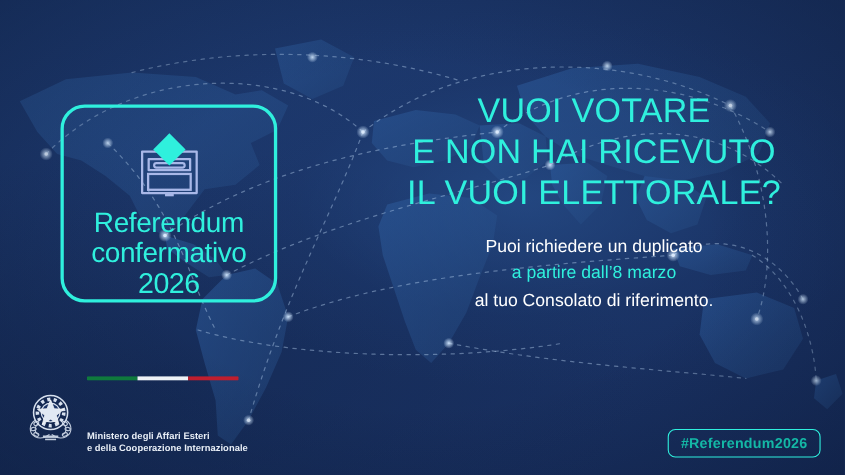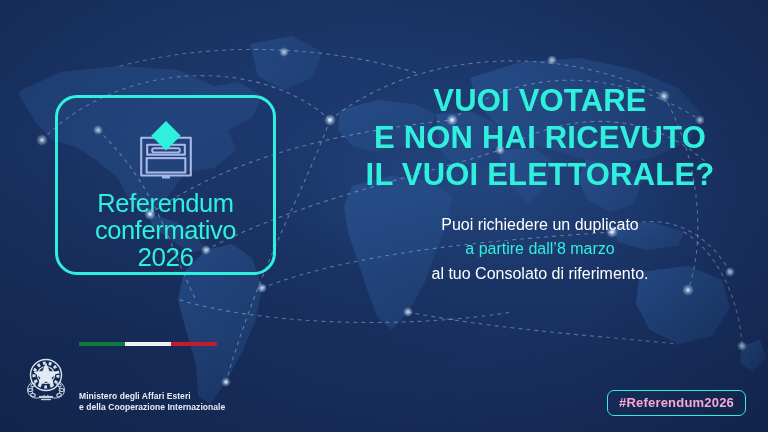--- a/index.html
+++ b/index.html
@@ -71,7 +71,7 @@
     width: 420px;
     text-align: center;
     color: #2ff0dd;
-    font-weight: 700;
+    font-weight: 400;
     font-size: 31px;
     line-height: 1.20;
     letter-spacing: 0.2px;

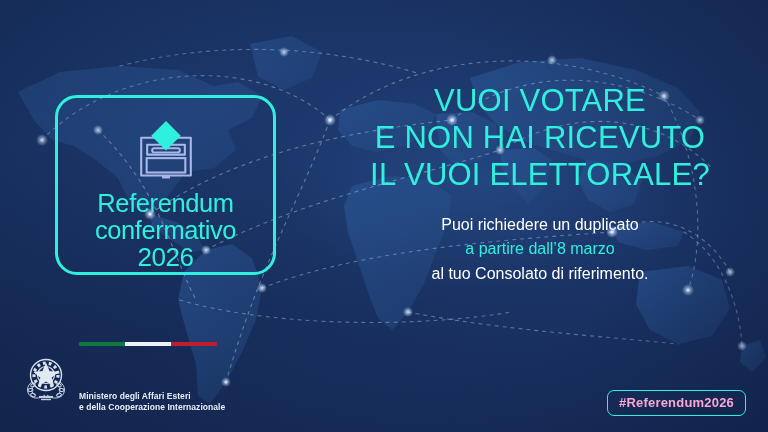--- a/index.html
+++ b/index.html
@@ -39,7 +39,7 @@
     position: absolute;
     left: 55px;
     top: 95px;
-    width: 221px;
+    width: 197px;
     height: 180px;
     border: 3px solid #2ff0dd;
     border-radius: 22px;

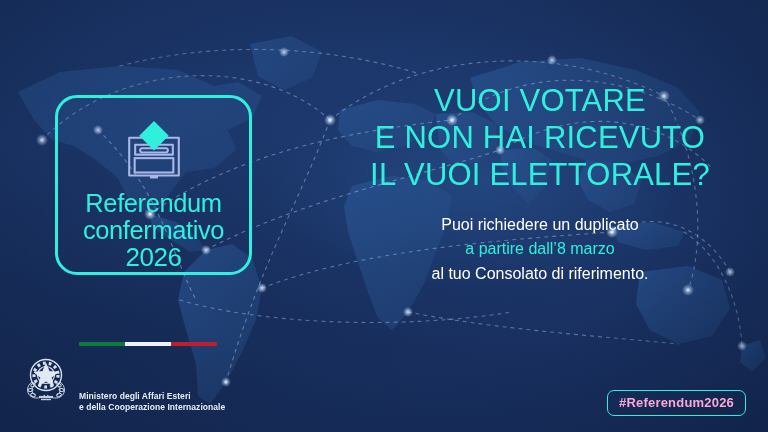--- a/index.html
+++ b/index.html
@@ -136,7 +136,7 @@
     border: 1.6px solid #2ff0dd;
     border-radius: 7px;
     padding: 5px 11px 6px;
-    color: #f9a8d4;
+    color: #14b8a6;
     font-size: 13px;
     font-weight: 700;
     letter-spacing: 0.2px;

